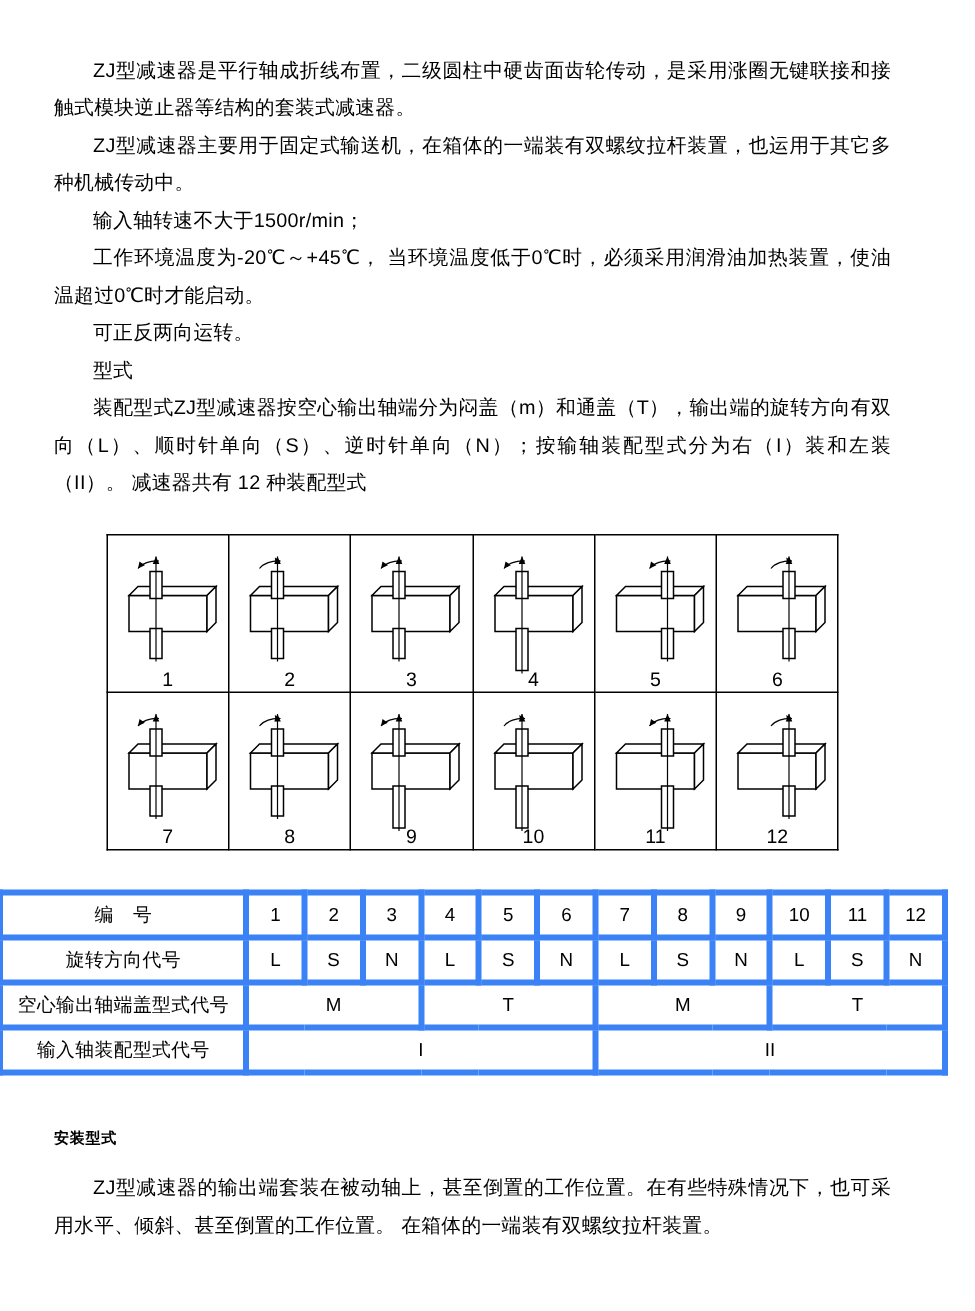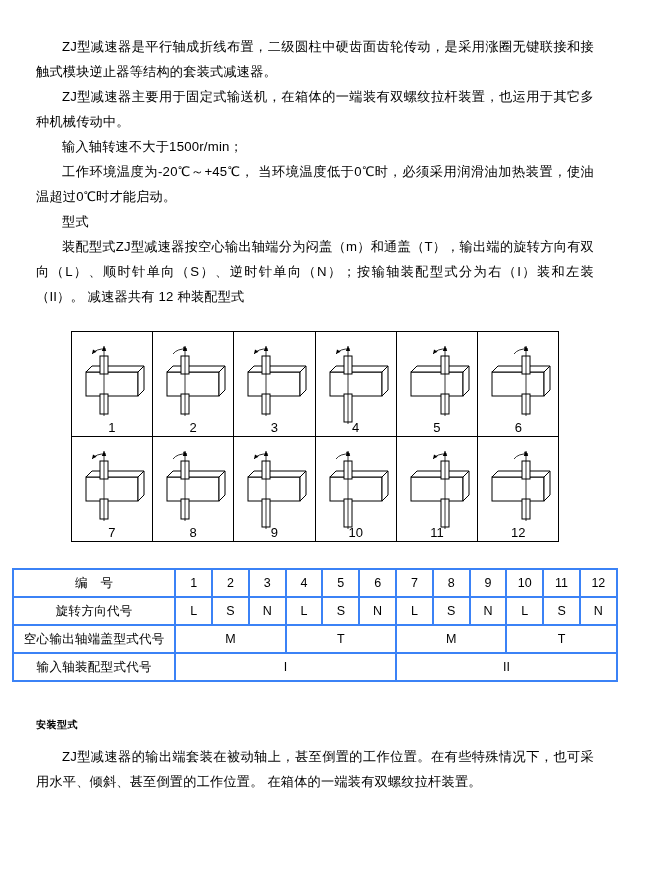--- a/index.html
+++ b/index.html
@@ -123,6 +123,7 @@
   <p class="para indent">ZJ型减速器主要用于固定式输送机，在箱体的一端装有双螺纹拉杆装置，也运用于其它多种机械传动中。</p>
   <p class="para indent">输入轴转速不大于1500r/min；</p>
   <p class="para indent">工作环境温度为-20℃～+45℃，  当环境温度低于0℃时，必须采用润滑油加热装置，使油温超过0℃时才能启动。</p>
+  <p class="para indent">可正反两向运转。</p>
   <p class="para indent">型式</p>
   <p class="para indent">装配型式ZJ型减速器按空心输出轴端分为闷盖（m）和通盖（T），输出端的旋转方向有双向（L）、顺时针单向（S）、逆时针单向（N）；按输轴装配型式分为右（I）装和左装（II）。 减速器共有 12 种装配型式</p>
 

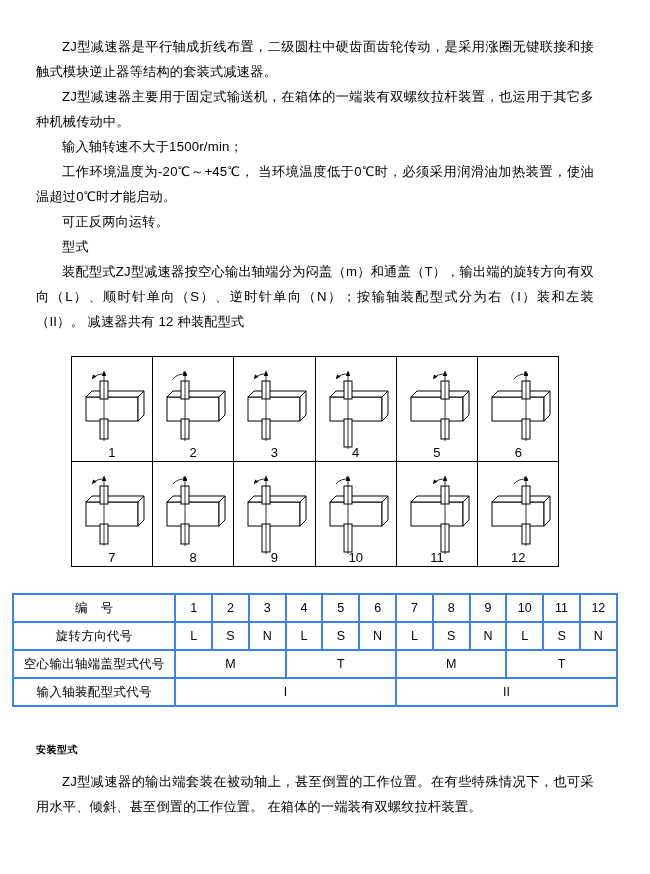--- a/index.html
+++ b/index.html
@@ -91,7 +91,7 @@
     font-size: 12.5px;
   }
   table.datatbl td {
-    border: 2px solid #3b82f6;
+    border: 4px solid #3b82f6;
     height: 26px;
     text-align: center;
     vertical-align: middle;

